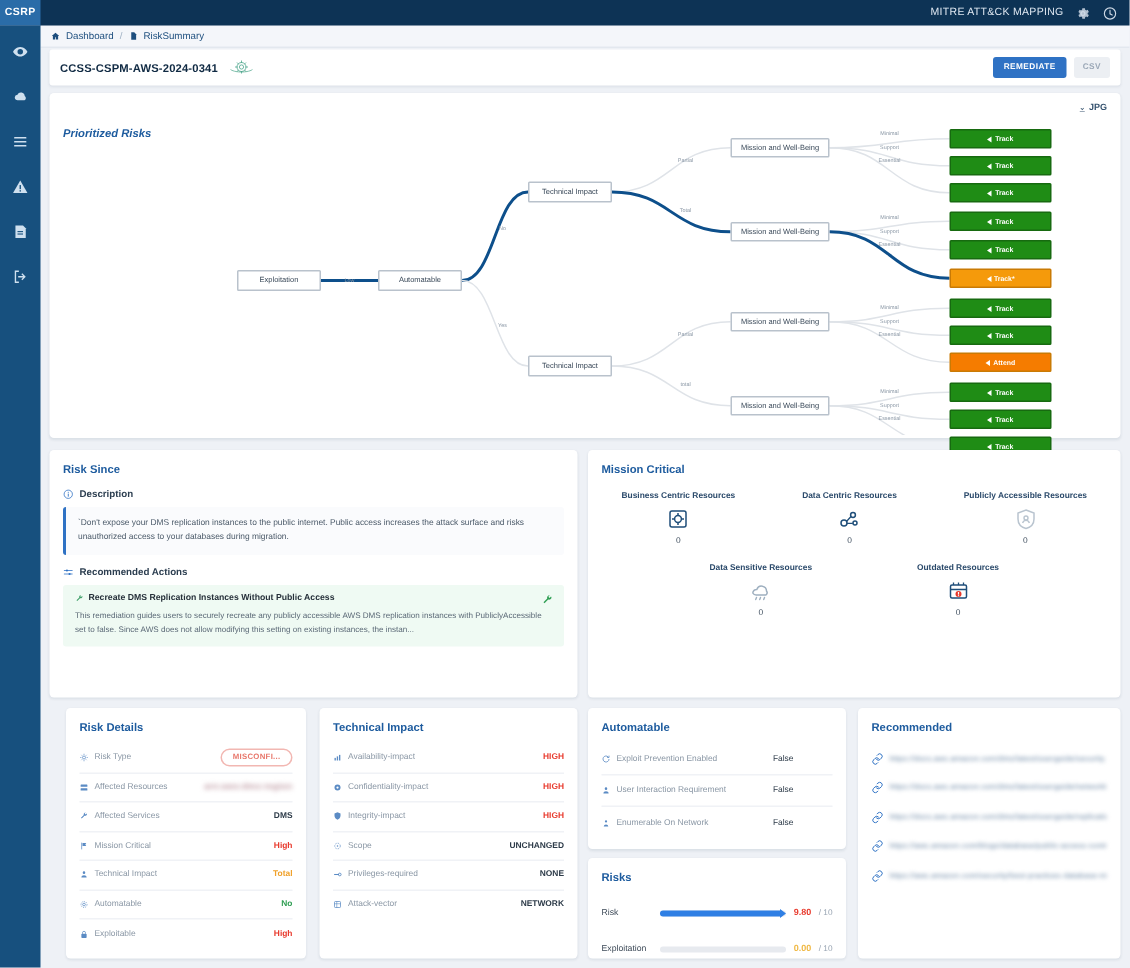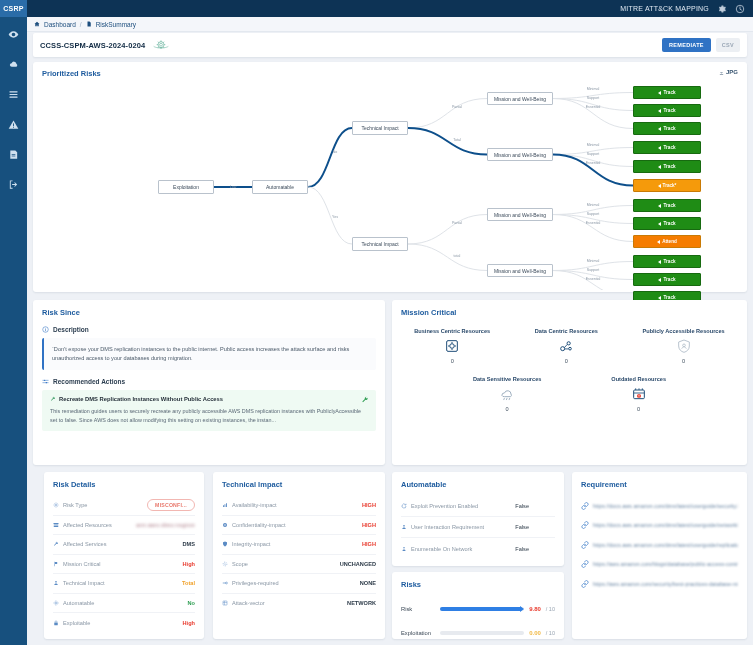--- a/index.html
+++ b/index.html
@@ -244,7 +244,7 @@
 </div>
 
 <div class="idbar">
-  <span class="idtitle">CCSS-CSPM-AWS-2024-0204</span>
+  <span class="idtitle">CCSS-CSPM-AWS-2024-0341</span>
   <svg class="aws-logo" viewBox="0 0 60 40">
     <g fill="none" stroke="#4aa58a" stroke-width="1.6">
       <circle cx="30" cy="19" r="9"></circle>

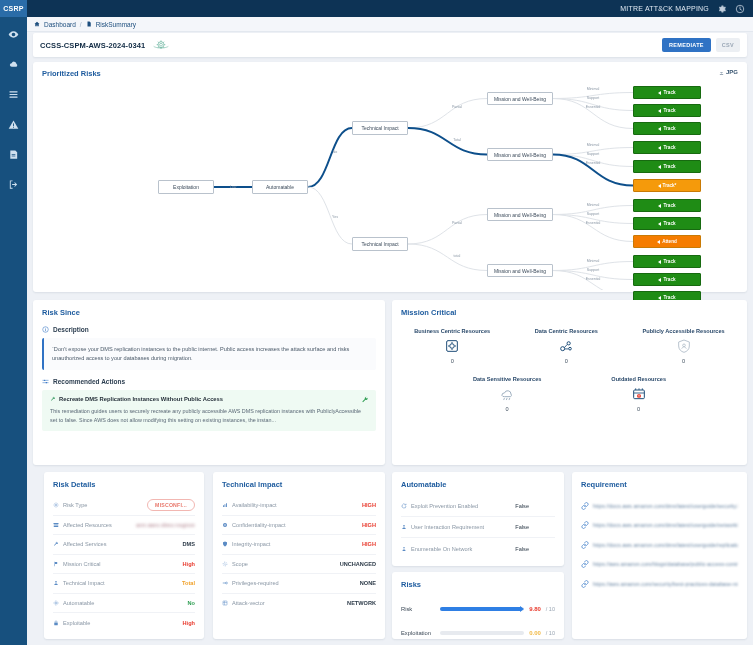--- a/index.html
+++ b/index.html
@@ -69,7 +69,7 @@
   .card-title { font-size: 7.5px; font-weight: bold; color: #1d5b9e; }
   
   #diagram-card { top: 62px; left: 33px; width: 714px; height: 230px; }
-  #diagram-title { position: absolute; top: 7px; left: 9px; }
+  #diagram-title { position: absolute; top: 22px; left: 9px; font-style: italic; }
   .jpg-link {
     position: absolute; top: 7px; right: 9px; font-size: 6px; color: #36536f;
     display: flex; align-items: center; gap: 2px; cursor: pointer; font-weight: bold;

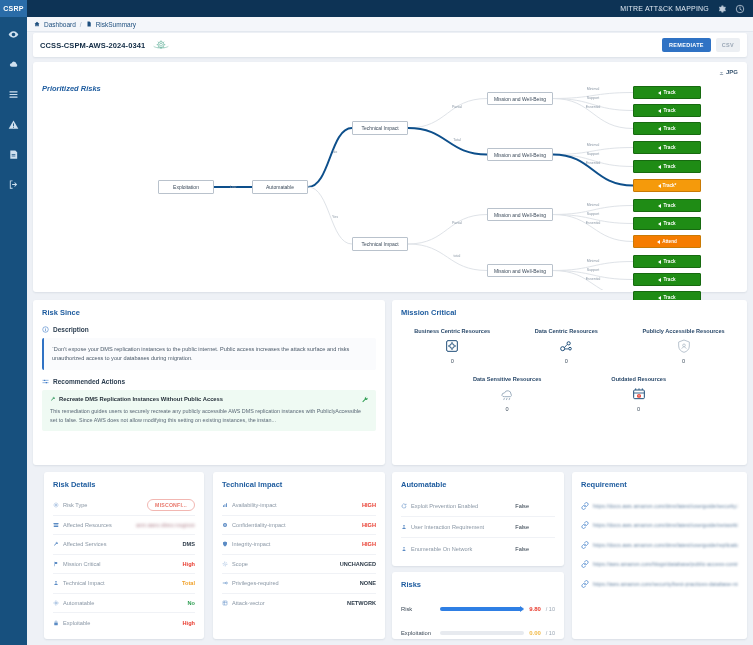--- a/index.html
+++ b/index.html
@@ -677,7 +677,7 @@
 </div>
 
 <div class="card" id="refs-card">
-  <div class="card-title bc-title">Requirement</div>
+  <div class="card-title bc-title">Recommended</div>
   <div class="ref-list" id="refs-list">
       <div class="ref-row">
         <svg viewBox="0 0 24 24">

